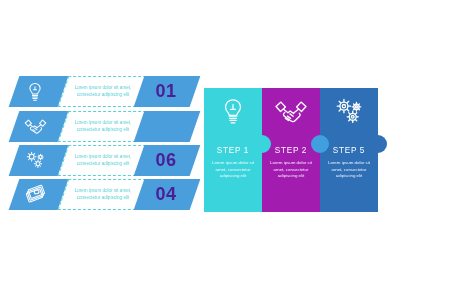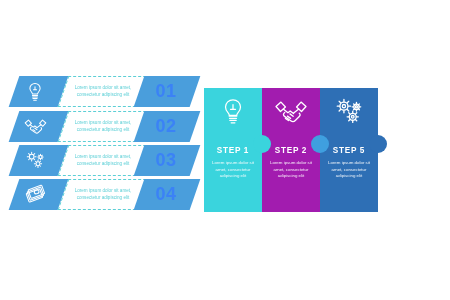--- a/index.html
+++ b/index.html
@@ -109,7 +109,7 @@
     display: flex;
     align-items: center;
     justify-content: center;
-    color: #3b82f6;
+    color: #4c1d95;
     font-size: 18px;
     font-weight: bold;
     letter-spacing: 0.5px;

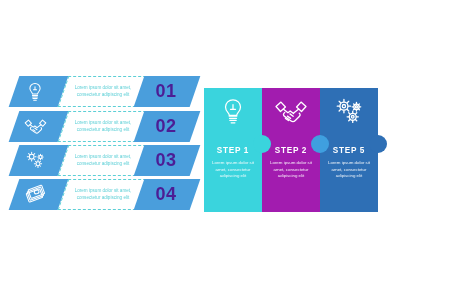--- a/index.html
+++ b/index.html
@@ -222,7 +222,6 @@
       <div class="dash-shape"></div>
       <div class="dash-text">Lorem ipsum dolor sit amet, consectetur adipiscing elit</div>
       <div class="num-shape"></div>
-      <div class="num-text">02</div>
     </div>
 
     <div class="left-row r2">

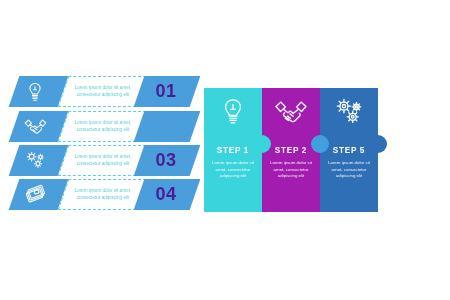--- a/index.html
+++ b/index.html
@@ -239,7 +239,7 @@
       <div class="dash-shape"></div>
       <div class="dash-text">Lorem ipsum dolor sit amet, consectetur adipiscing elit</div>
       <div class="num-shape"></div>
-      <div class="num-text">03</div>
+      <div class="num-text">06</div>
     </div>
 
     <div class="left-row r3">

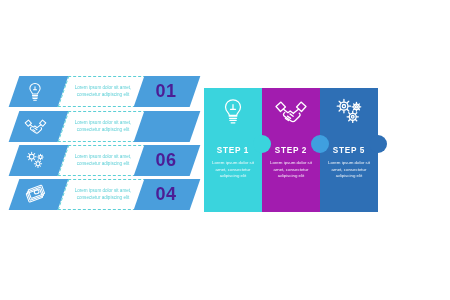--- a/index.html
+++ b/index.html
@@ -158,7 +158,7 @@
     text-align: center;
     color: #ffffff;
     font-size: 8.2px;
-    font-weight: bold;
+    font-weight: normal;
     letter-spacing: 0.7px;
   }
   .col-body {

